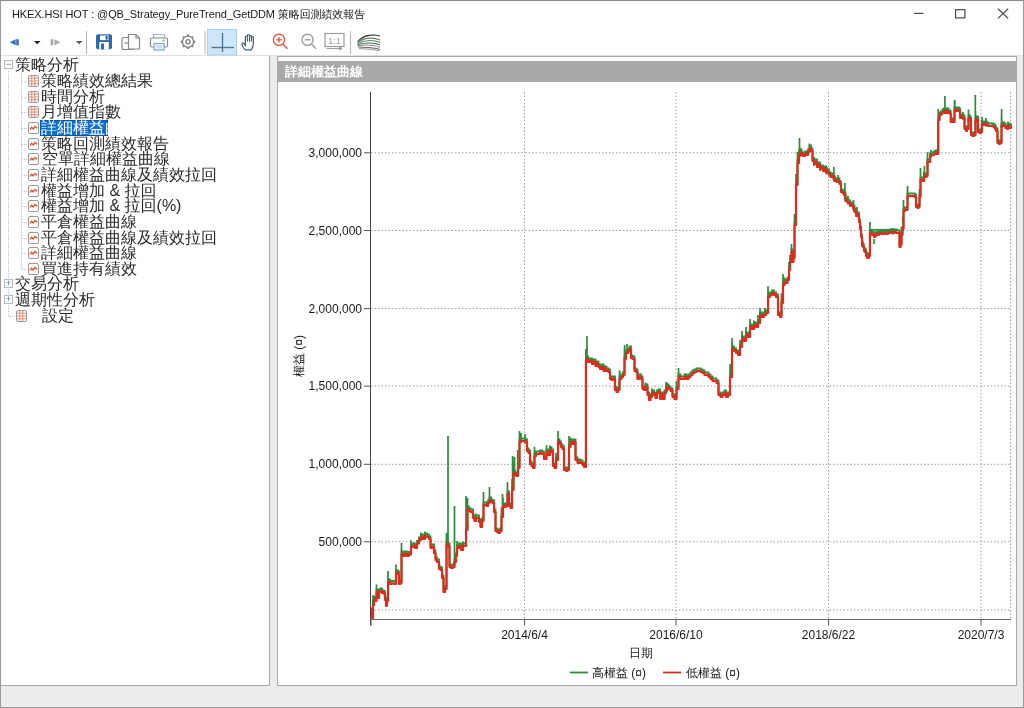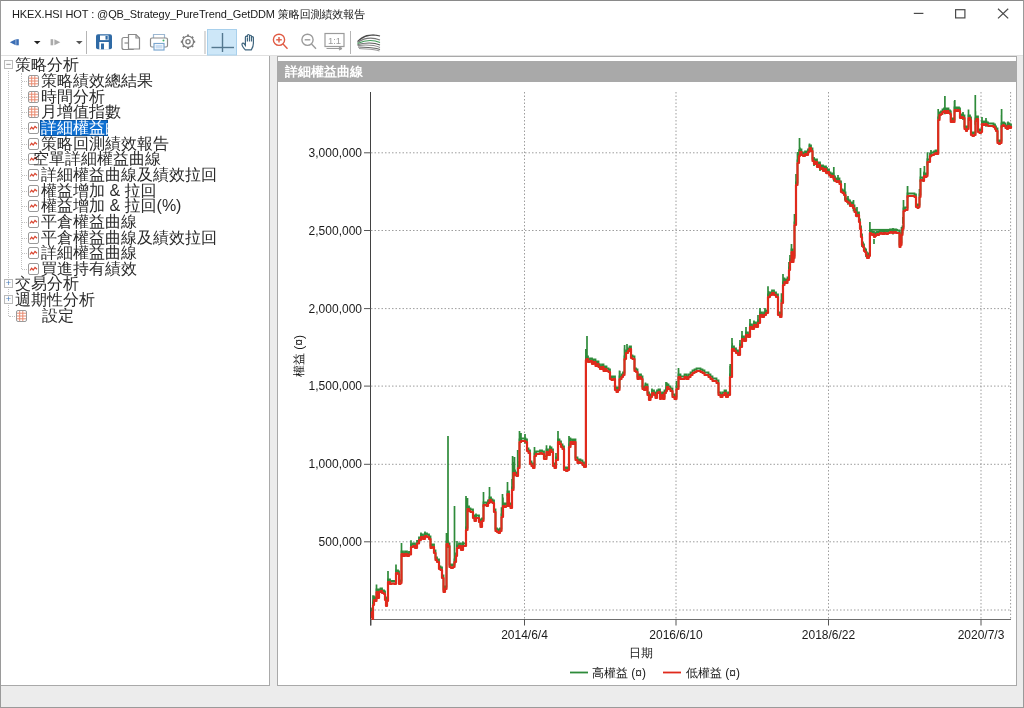--- a/index.html
+++ b/index.html
@@ -160,7 +160,7 @@
       <rect x="0.5" y="0.5" width="10" height="11" rx="1.5" fill="#fff" stroke="#9a9a9a"></rect>
       <path d="M2 7.5 L3.6 5.2 L5.2 7 L7 4.5 L9 6.2" fill="none" stroke="#d9442e" stroke-width="1.2"></path>
     </svg>
-<div class="tl" style="left:33px;top:151px">空單詳細權益曲線</div>
+<div class="tl" style="left:42px;top:151px">空單詳細權益曲線</div>
 <div style="position:absolute;left:22px;top:175px;width:5px;height:1px;border-top:1px dotted #c0c0c0"></div>
 <svg width="11" height="12" viewBox="0 0 11 12" style="position:absolute;left:28px;top:169px">
       <rect x="0.5" y="0.5" width="10" height="11" rx="1.5" fill="#fff" stroke="#9a9a9a"></rect>

